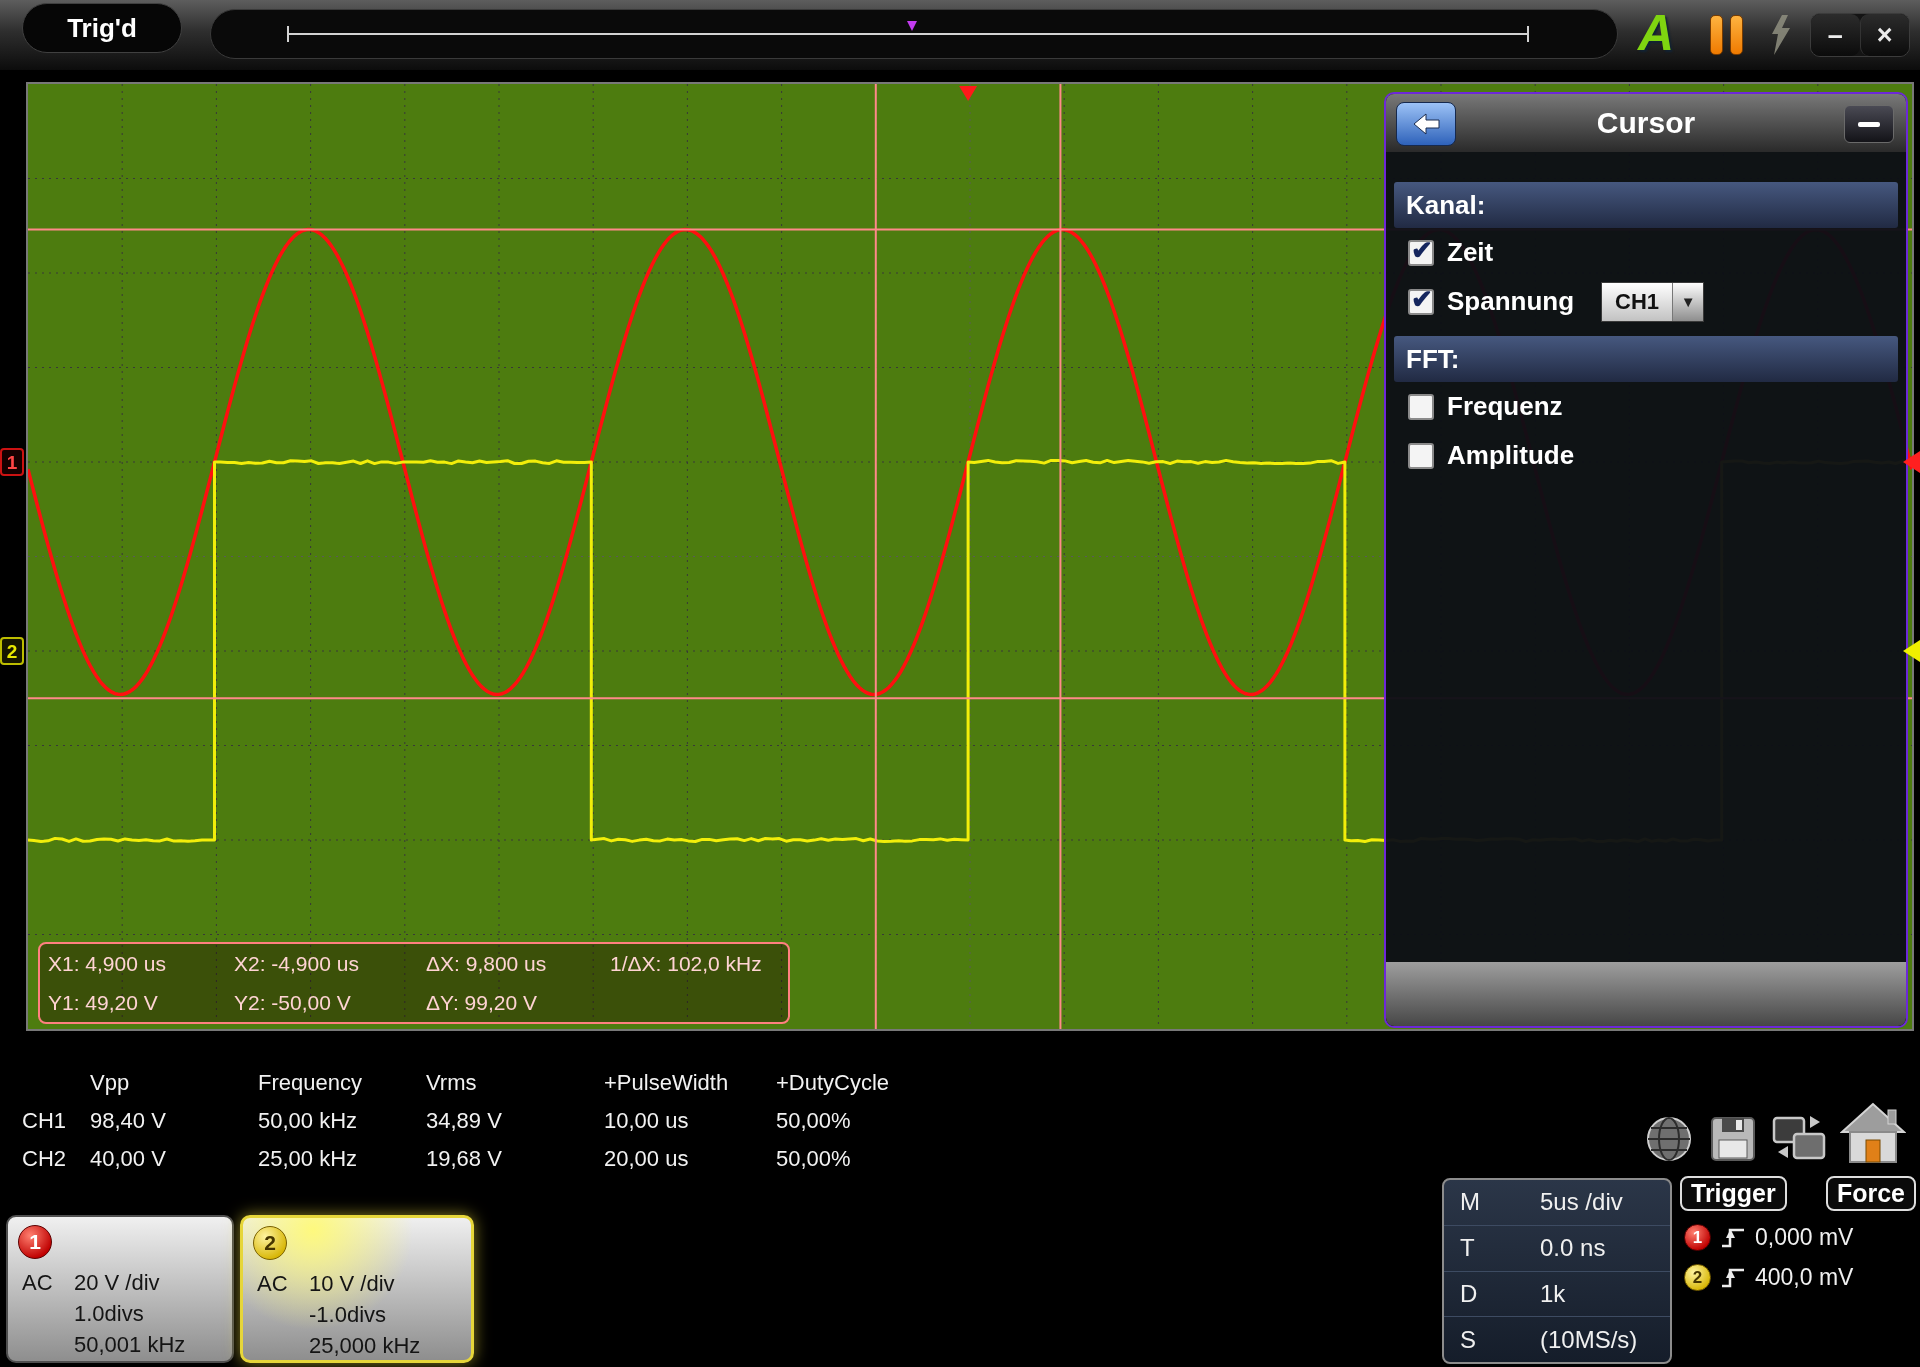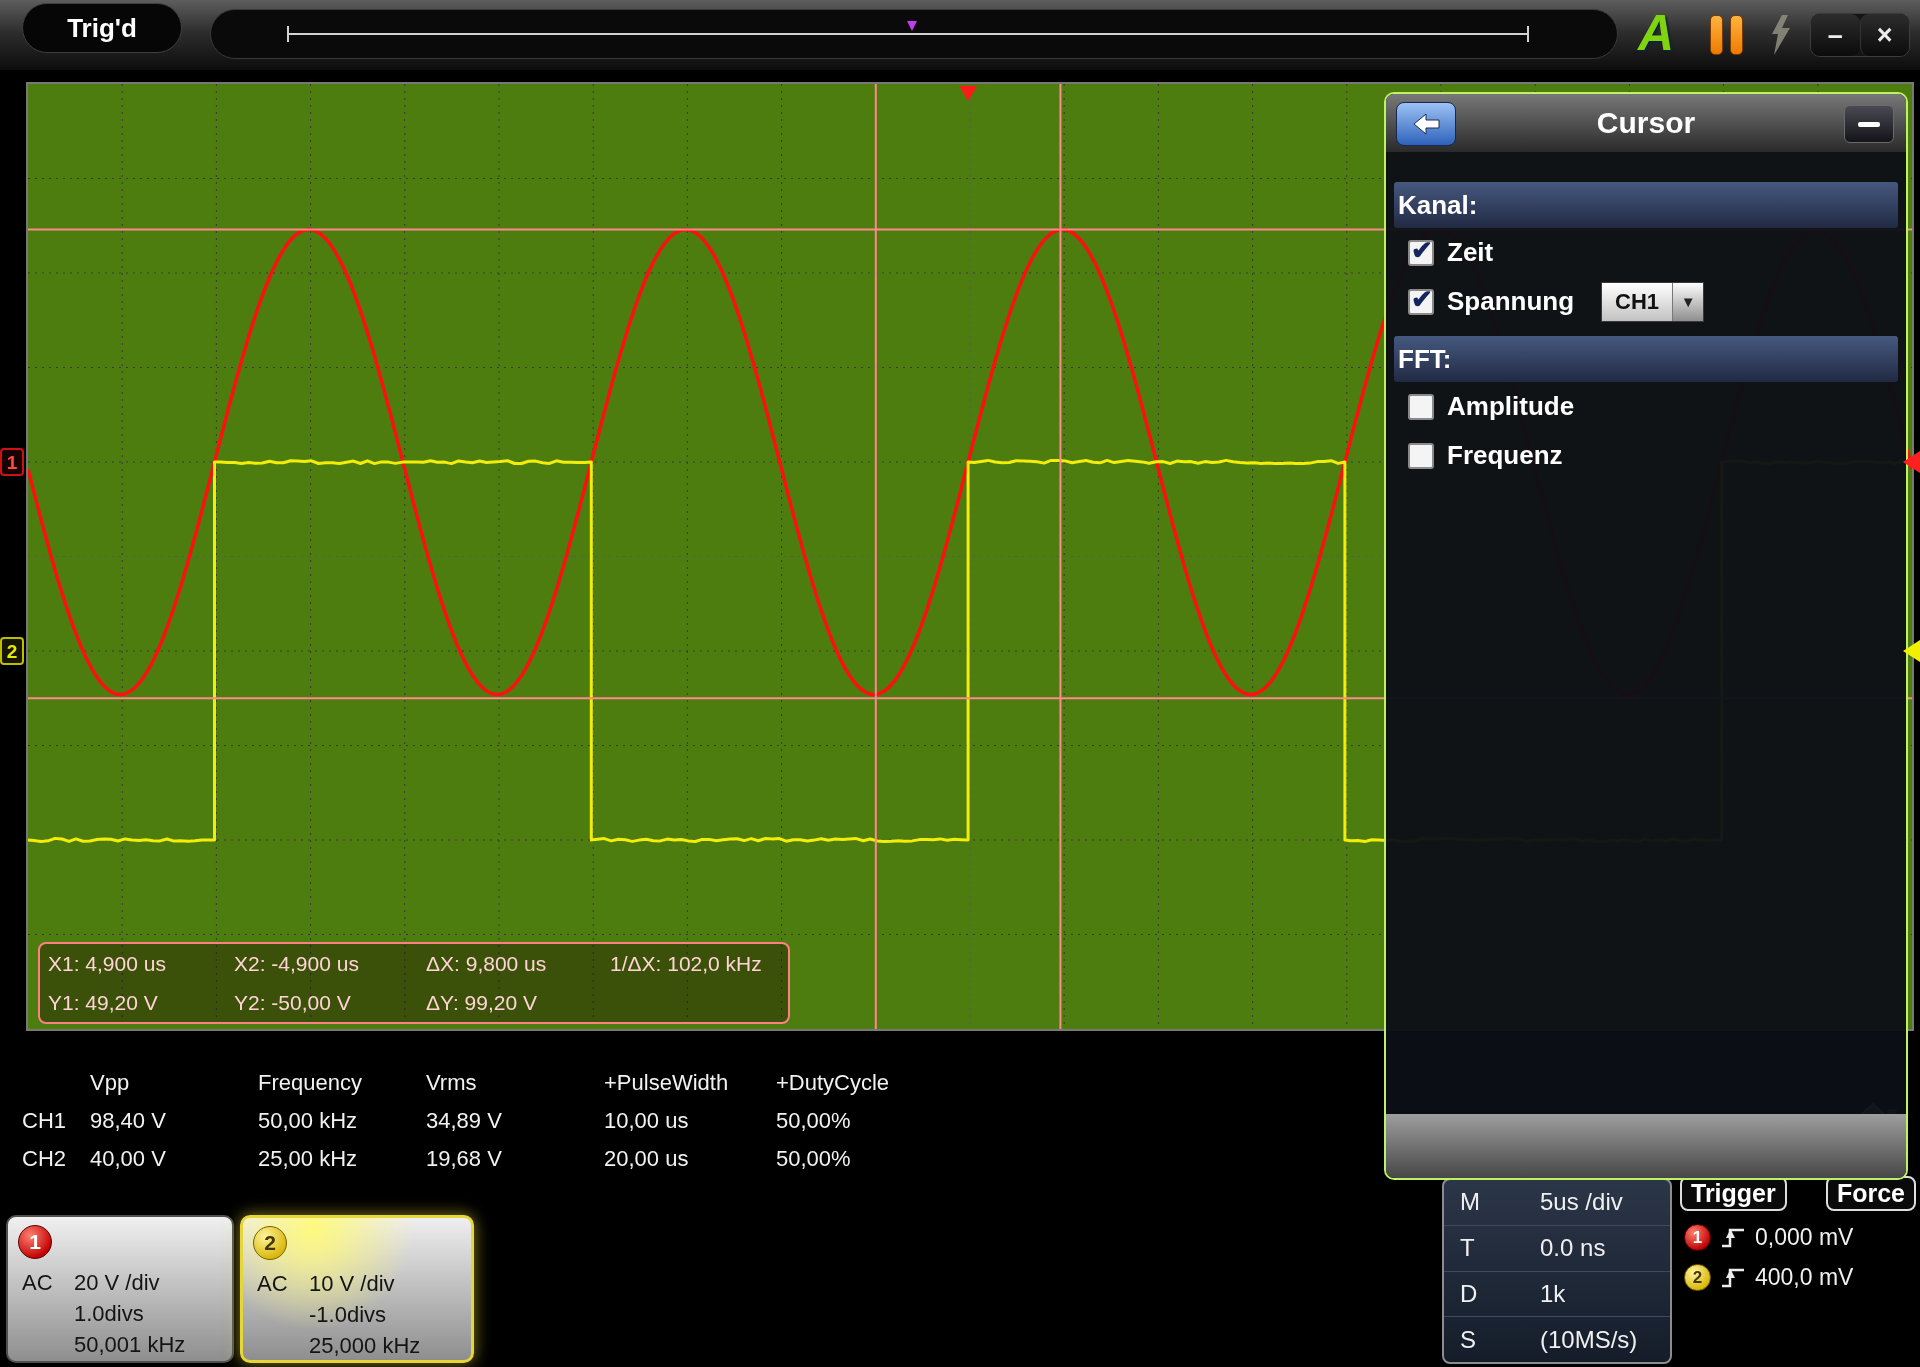--- a/index.html
+++ b/index.html
@@ -97,8 +97,8 @@
   .tp-row{display:flex;align-items:center;gap:9px;margin-top:13px;color:#f0f0f0;font-size:23px;padding-left:4px;}
 
   
-  .cursor-panel{position:absolute;left:1384px;top:92px;width:524px;height:1088px;
-    background:rgba(13,15,22,0.96);border:2px solid #bef264;border-radius:10px;z-index:100;
+  .cursor-panel{position:absolute;left:1384px;top:92px;width:524px;height:936px;
+    background:rgba(13,15,22,0.96);border:2px solid #6d28d9;border-radius:10px;z-index:100;
     box-sizing:border-box;overflow:hidden;}
   .cp-header{height:58px;background:linear-gradient(#787878,#2a2a2a);display:flex;align-items:center;position:relative;}
   .cp-back{position:absolute;left:10px;top:8px;width:58px;height:42px;border-radius:8px;

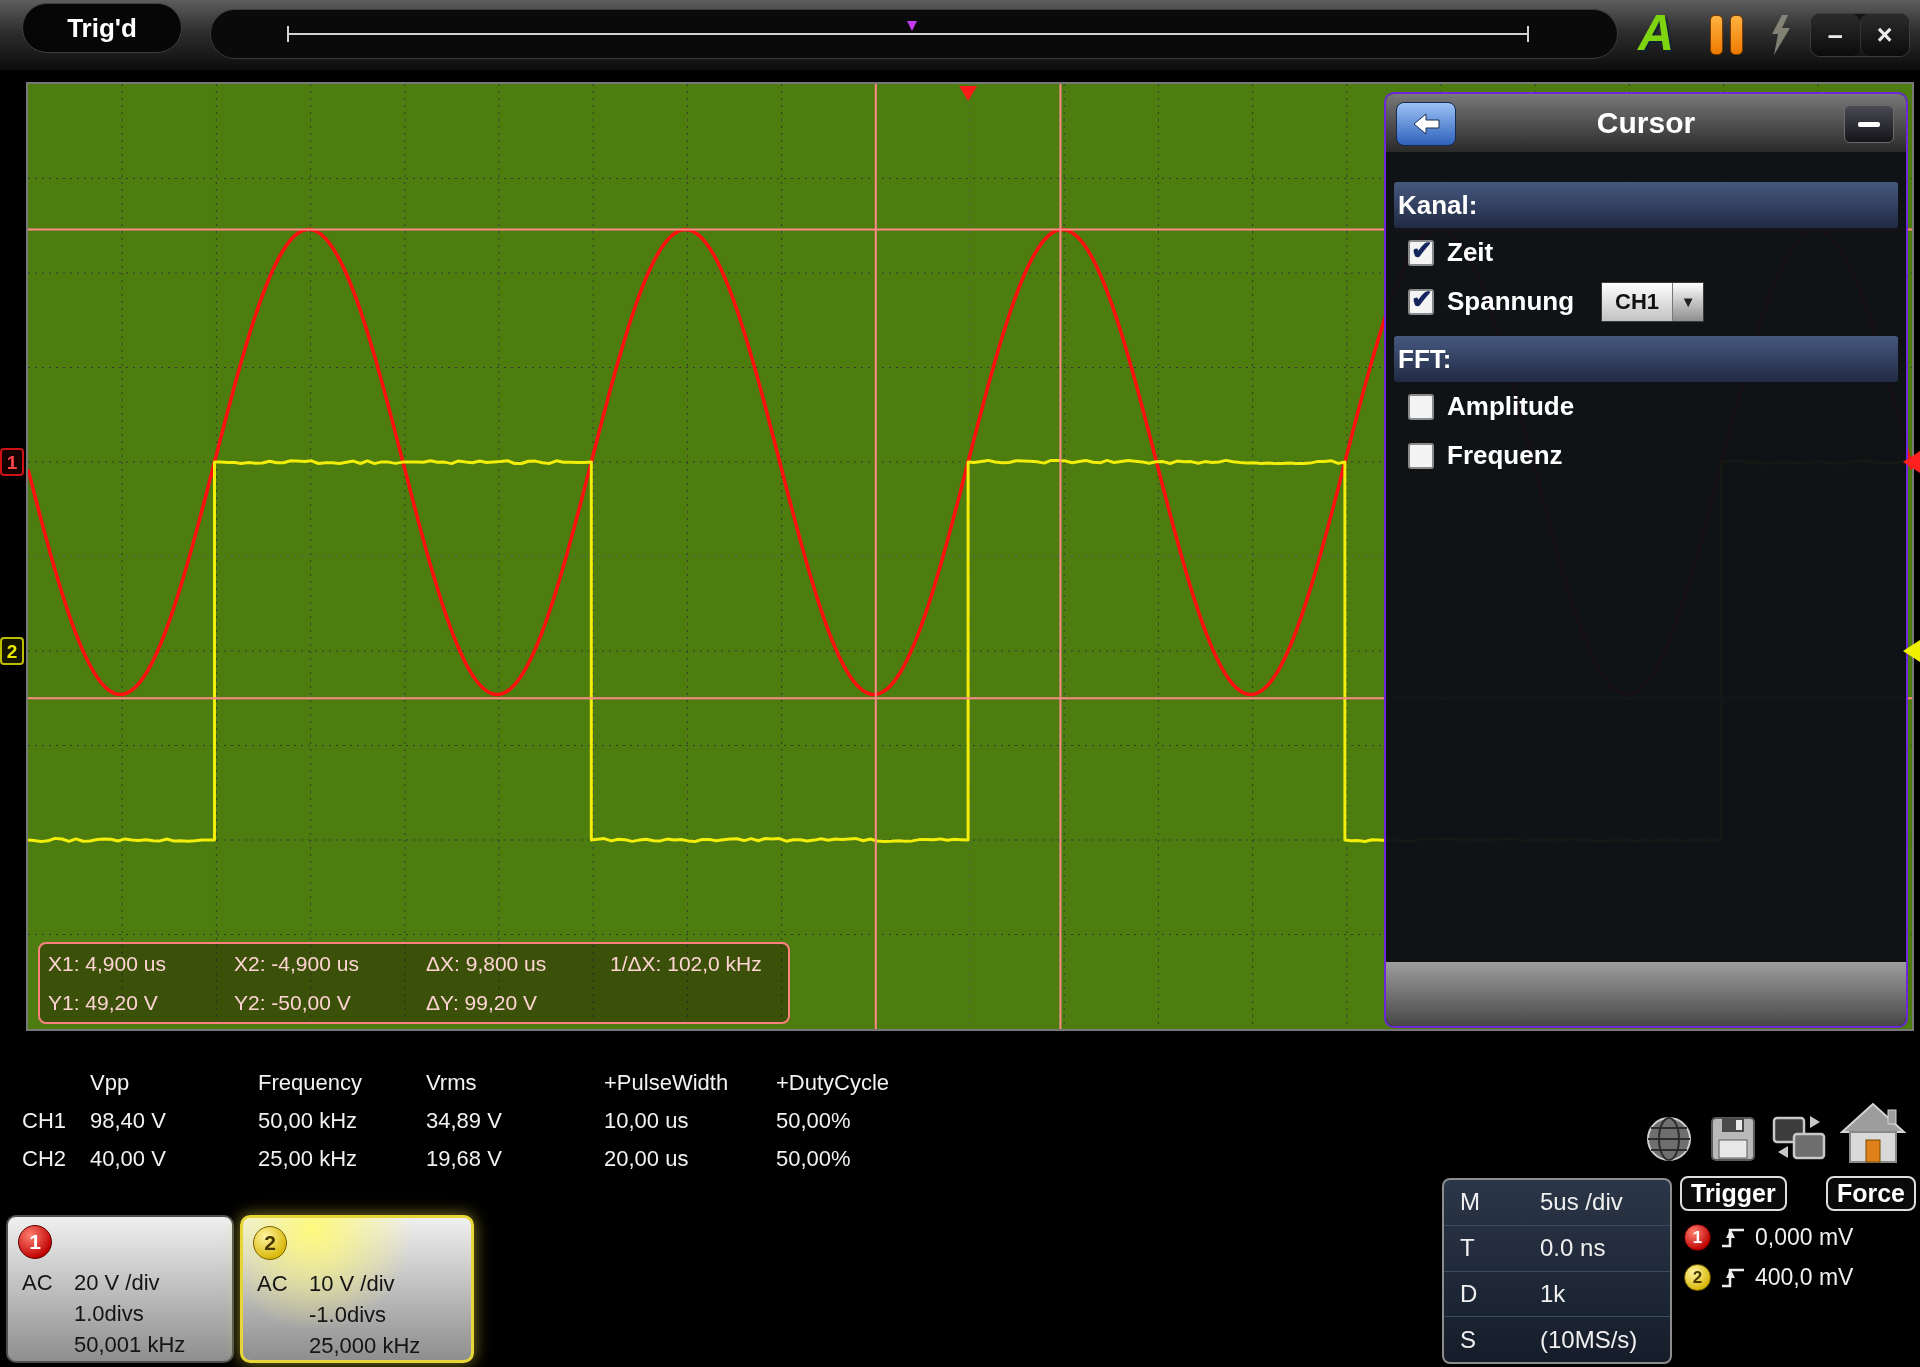--- a/index.html
+++ b/index.html
@@ -110,7 +110,7 @@
     display:flex;align-items:center;justify-content:center;}
   .cp-min .dash{width:22px;height:5px;background:#fff;border-radius:2px;}
   .cp-section{margin:10px 8px 0;height:46px;background:linear-gradient(#46587f,#212a43);
-    border-radius:3px;display:flex;align-items:center;color:#fff;font-size:26px;font-weight:bold;padding-left:4px;}
+    border-radius:3px;display:flex;align-items:center;color:#fff;font-size:26px;font-weight:bold;padding-left:12px;}
   .cp-section.first{margin-top:30px;}
   .cp-row{display:flex;align-items:center;height:49px;padding-left:22px;color:#fff;font-size:26px;font-weight:bold;gap:13px;}
   .chk{width:26px;height:26px;background:#f4f4f4;border:2px solid #8a8a8a;border-radius:3px;

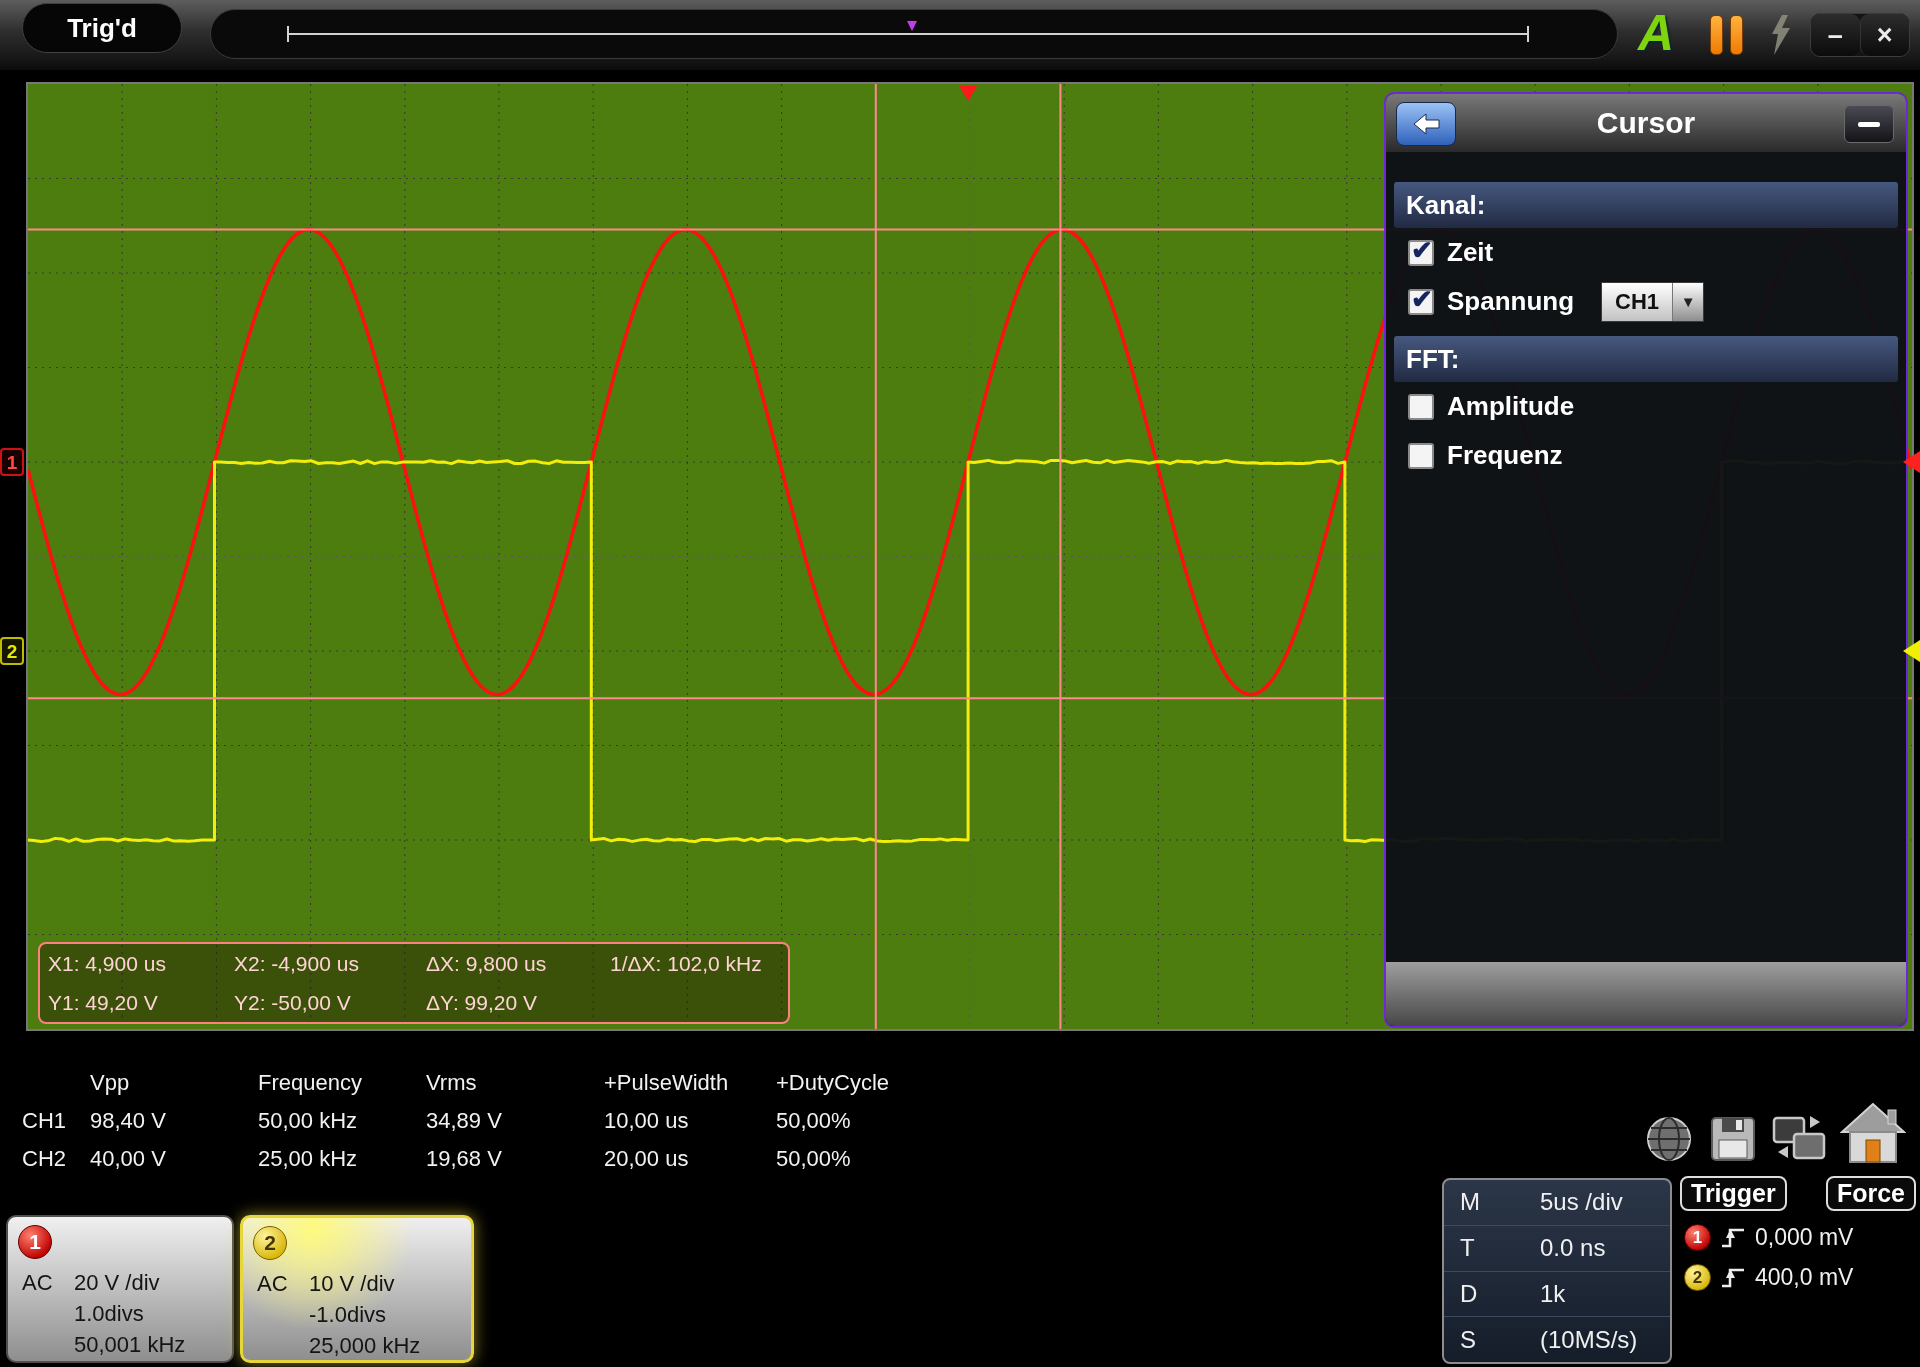--- a/index.html
+++ b/index.html
@@ -370,12 +370,12 @@
 
   <div class="cp-row">
     <span class="chk"></span>
-    <span>Amplitude</span>
+    <span>Frequenz</span>
   </div>
 
   <div class="cp-row">
     <span class="chk"></span>
-    <span>Frequenz</span>
+    <span>Amplitude</span>
   </div>
 
   <div class="cp-footer"></div>

